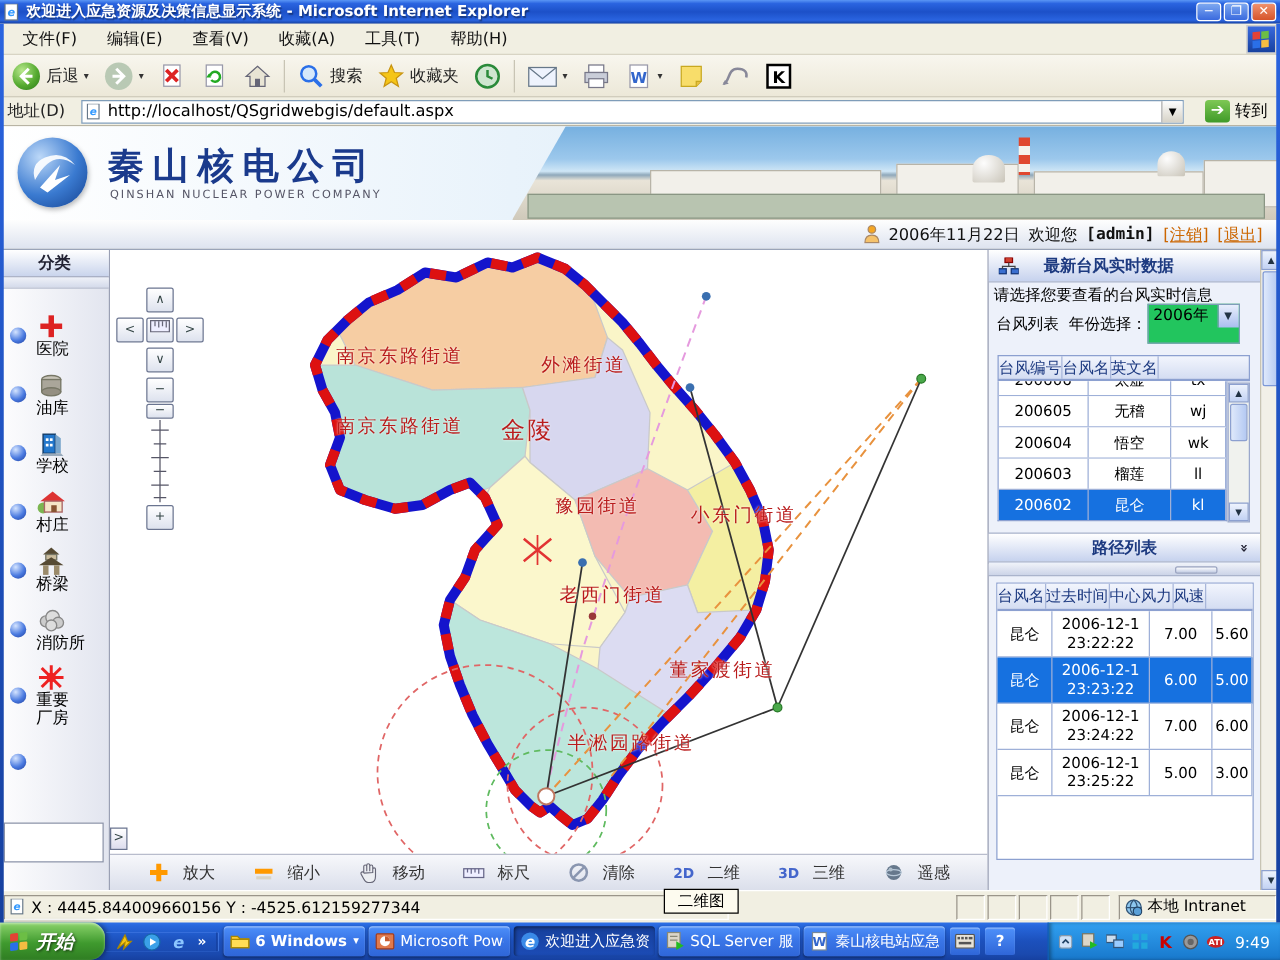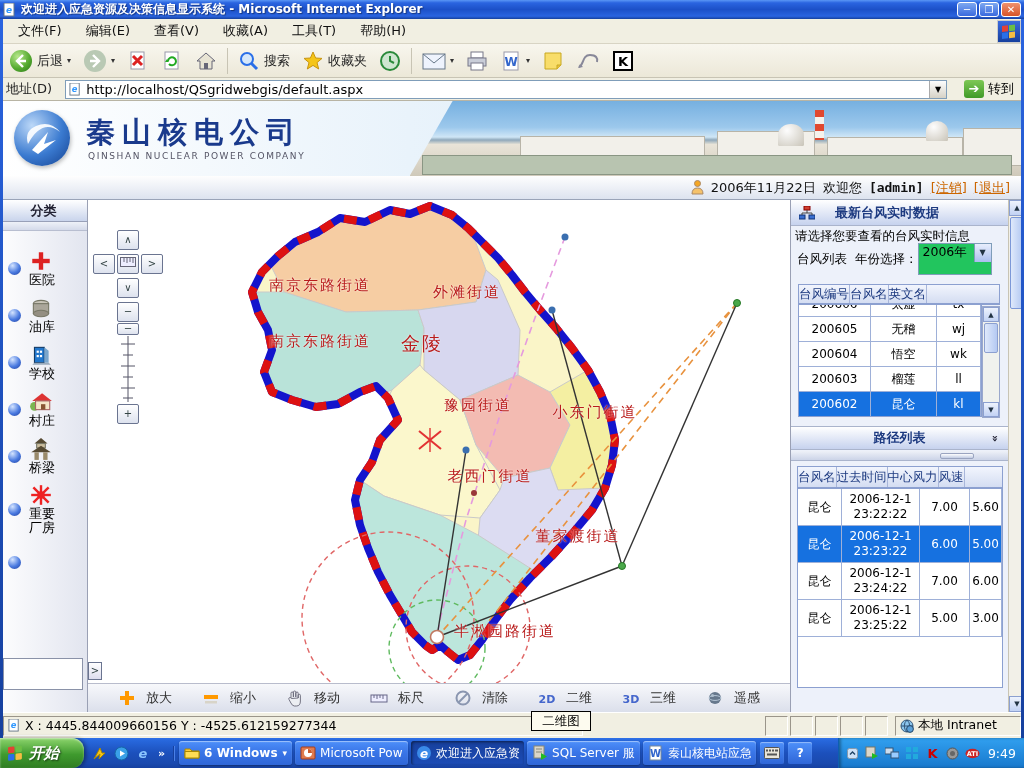--- a/index.html
+++ b/index.html
@@ -392,6 +392,18 @@
           </span>
         </div>
 
+        <div class="side-item">
+          <span class="sphere"></span>
+          <span class="si-right">
+            <span class="si-icon"><svg viewBox="0 0 22 22">
+                  <circle cx="7" cy="12" r="4" fill="#ccc" stroke="#888"></circle>
+                  <circle cx="12" cy="9" r="5" fill="#ddd" stroke="#888"></circle>
+                  <circle cx="16" cy="13" r="4" fill="#ccc" stroke="#888"></circle>
+                  <circle cx="11" cy="15" r="4" fill="#ddd" stroke="#888"></circle>
+                </svg></span>
+            <span class="si-label">消防所</span>
+          </span>
+        </div>
 
         <div class="side-item">
           <span class="sphere"></span>

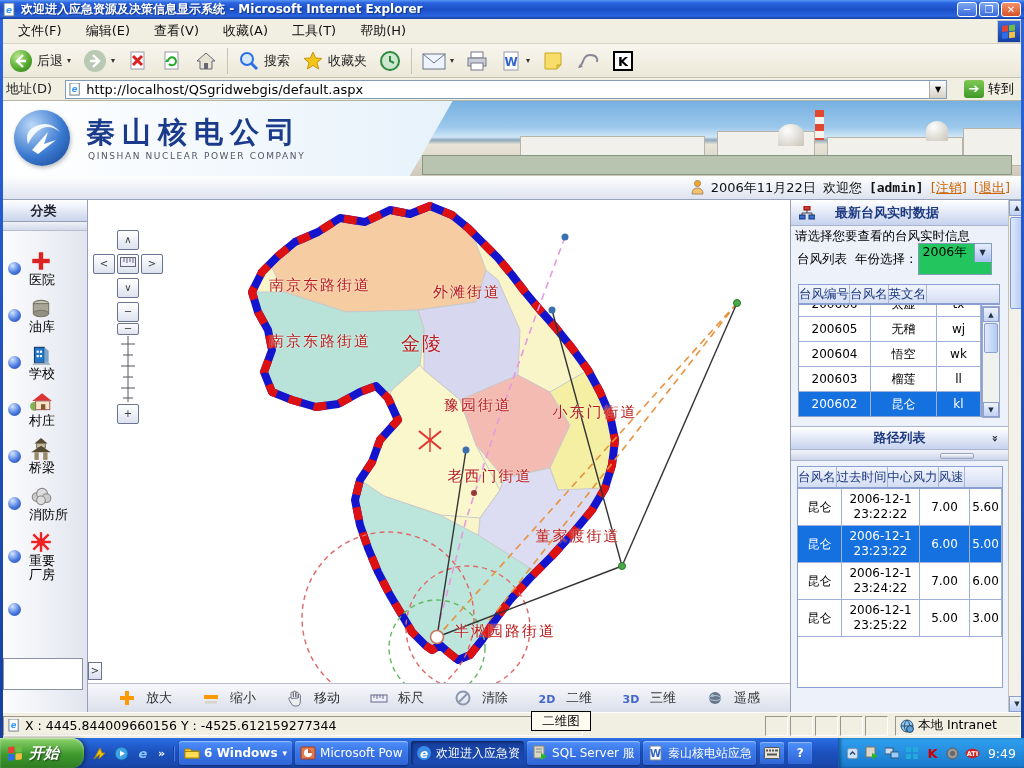--- a/index.html
+++ b/index.html
@@ -488,7 +488,7 @@
           <span class="district-label" style="left: 507px; top: 212px;">小东门街道</span>
           <span class="district-label" style="left: 402px; top: 276px;">老西门街道</span>
           <span class="district-label" style="left: 490px; top: 336px;">董家渡街道</span>
-          <span class="district-label" style="left: 417px; top: 395px; margin-top: 36px;">半淞园路街道</span>
+          <span class="district-label" style="left: 417px; top: 395px;">半淞园路街道</span>
         </div>
     <div class="mapnav">
       <span class="mnb" style="left:24px;top:0">∧</span>

